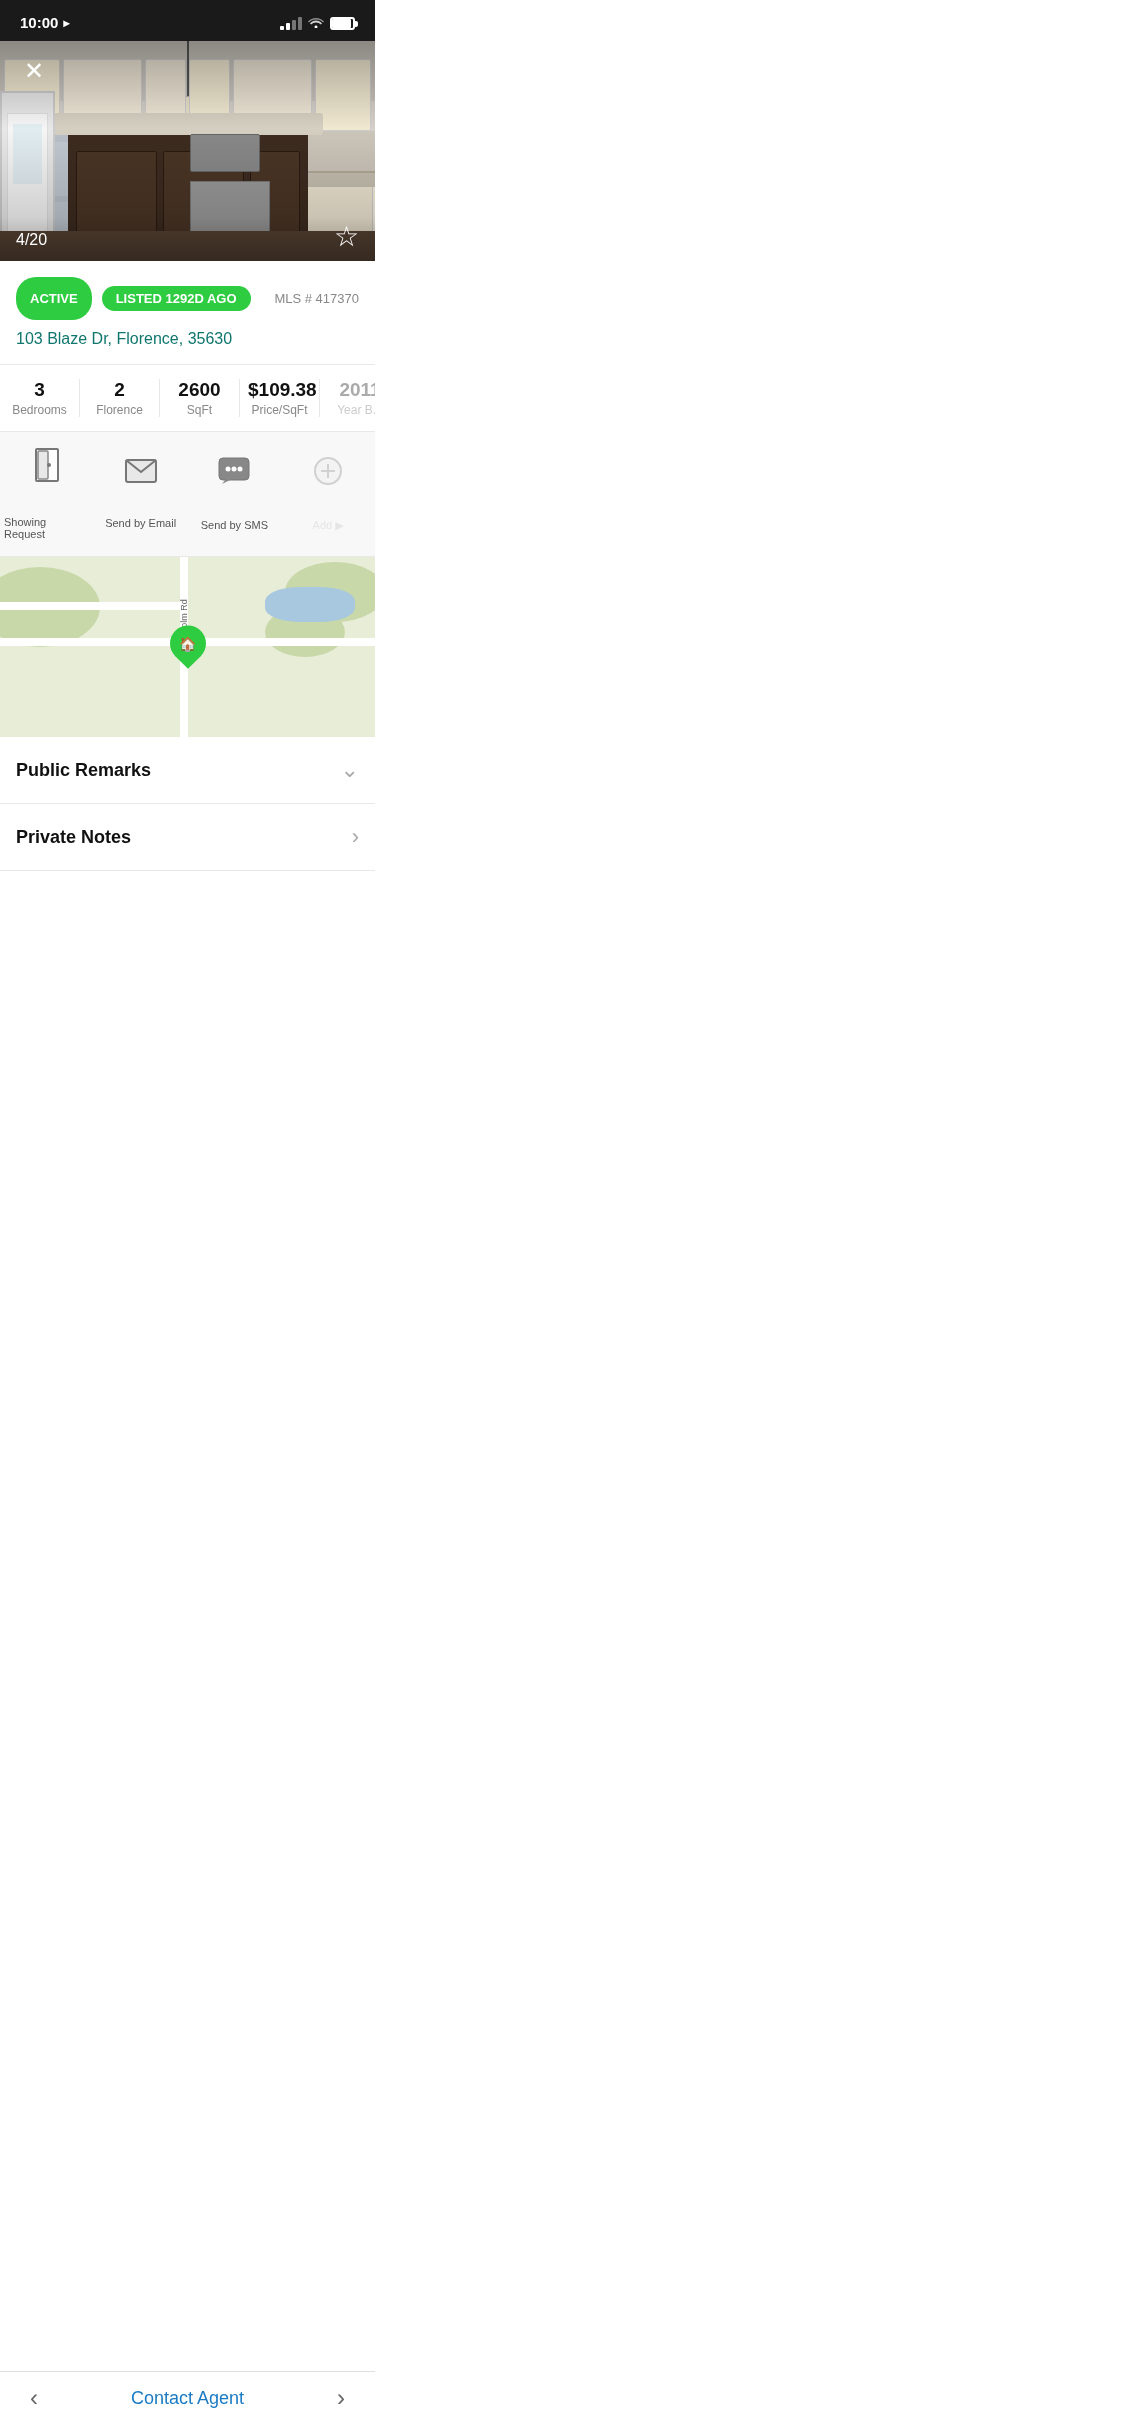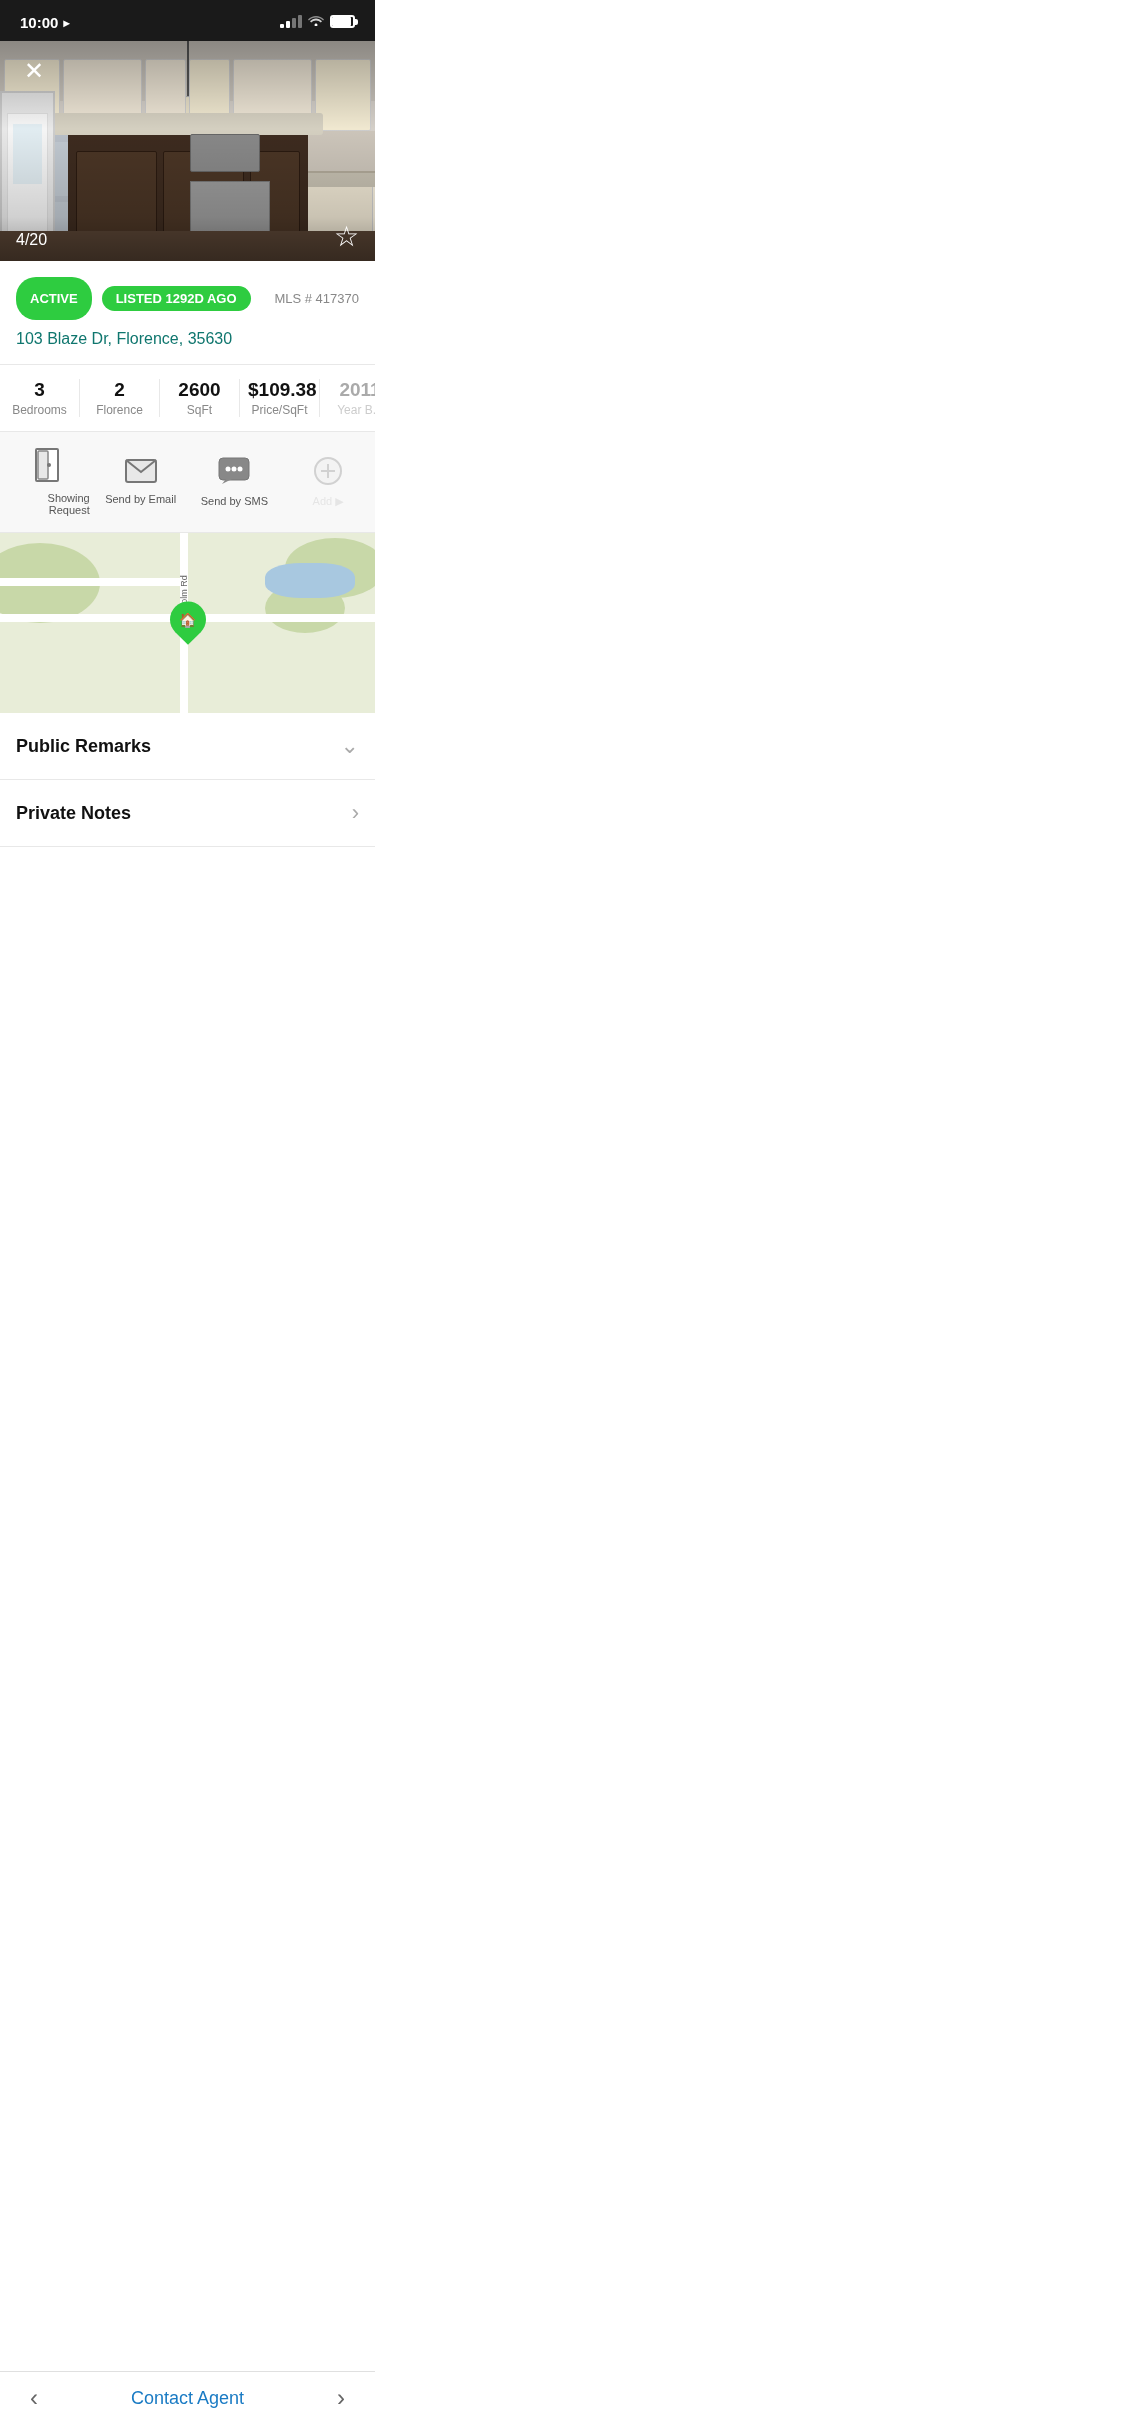--- a/index.html
+++ b/index.html
@@ -18,7 +18,7 @@
       background: #1a1a1a;
       display: flex;
       justify-content: space-between;
-      align-items: flex-start;
+      align-items: flex-end;
       padding: 14px 20px 10px;
       color: #fff;
       font-size: 15px;

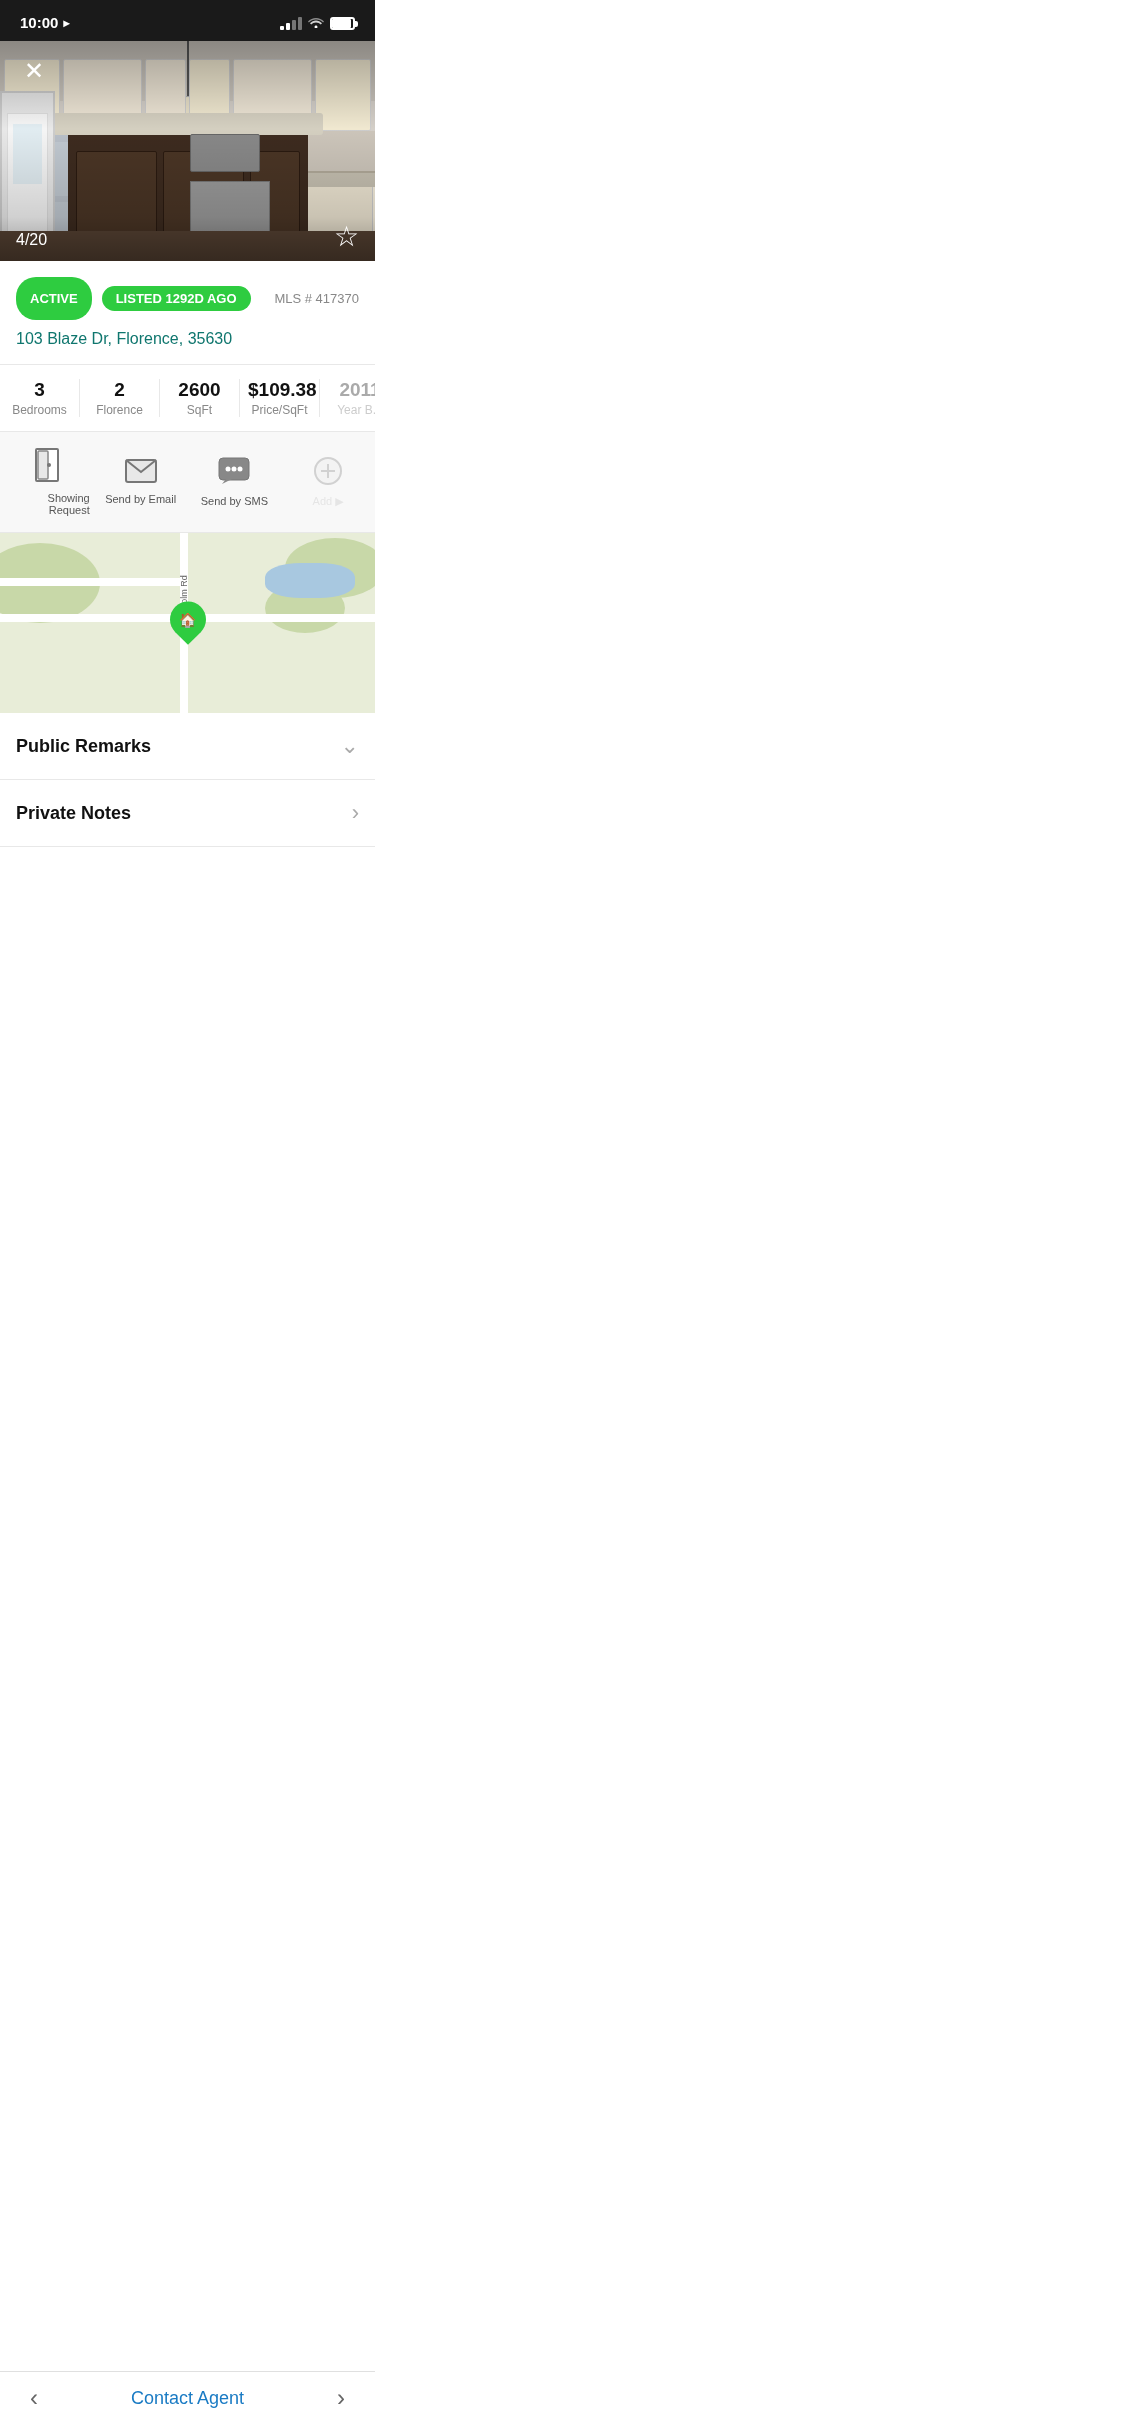--- a/index.html
+++ b/index.html
@@ -262,7 +262,8 @@
     .action-label {
       font-size: 11px;
       color: #555;
-      text-align: right;
+      text-align: left;
+      margin-top: 24px;
     }
 
     

